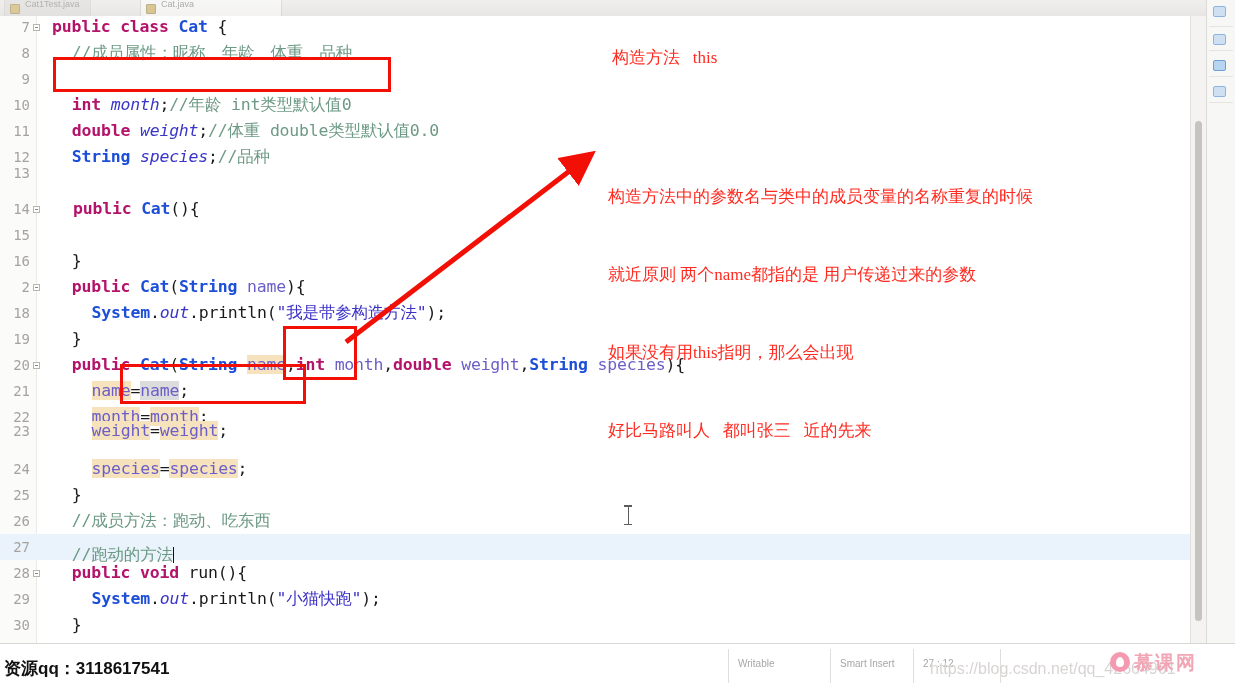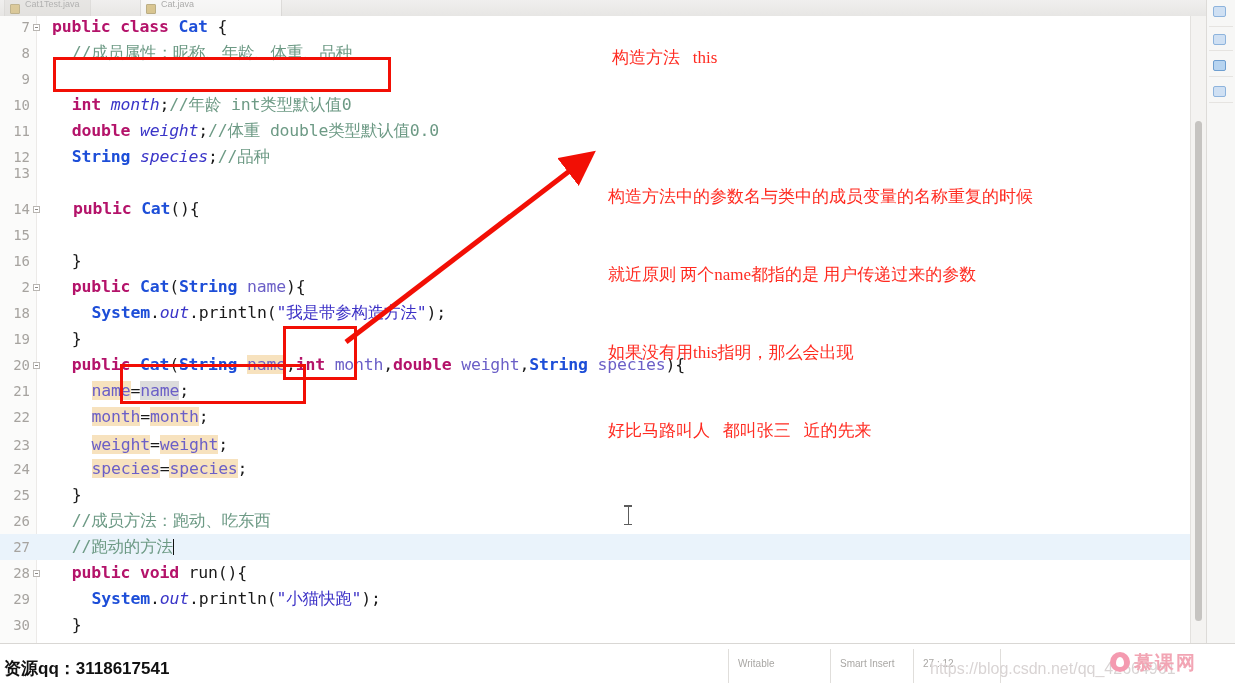--- a/index.html
+++ b/index.html
@@ -201,7 +201,7 @@
       <div class="line" style="top: 336px;"><span class="ln">20</span><span class="fold"></span><span class="code" style="left: 71.8px;"><span class="kw">public</span><span class="pln"> </span><span class="typ">Cat</span><span class="pln">(</span><span class="typ">String</span><span class="pln"> </span><span class="var hl">name</span><span class="pln">,</span><span class="kw">int</span><span class="pln"> </span><span class="var">month</span><span class="pln">,</span><span class="kw">double</span><span class="pln"> </span><span class="var">weight</span><span class="pln">,</span><span class="typ">String</span><span class="pln"> </span><span class="var">species</span><span class="pln">){</span></span></div>
       <div class="line" style="top: 362px;"><span class="ln">21</span><span class="code" style="left: 91.6px;"><span class="var hl">name</span><span class="pln">=</span><span class="var hl2">name</span><span class="pln">;</span></span></div>
       <div class="line" style="top: 388px;"><span class="ln">22</span><span class="code" style="left: 91.6px;"><span class="var hl">month</span><span class="pln">=</span><span class="var hl">month</span><span class="pln">;</span></span></div>
-      <div class="line" style="top: 416px; text-decoration: underline;"><span class="ln">23</span><span class="code" style="left: 91.6px;"><span class="var hl">weight</span><span class="pln">=</span><span class="var hl">weight</span><span class="pln">;</span></span></div>
+      <div class="line" style="top: 402px; text-decoration: underline;"><span class="ln">23</span><span class="code" style="left: 91.6px;"><span class="var hl">weight</span><span class="pln">=</span><span class="var hl">weight</span><span class="pln">;</span></span></div>
       <div class="line" style="top: 440px;"><span class="ln">24</span><span class="code" style="left: 91.6px;"><span class="var hl">species</span><span class="pln">=</span><span class="var hl">species</span><span class="pln">;</span></span></div>
       <div class="line" style="top: 466px;"><span class="ln">25</span><span class="code" style="left: 71.8px;"><span class="pln">}</span></span></div>
       <div class="line" style="top: 492px;"><span class="ln">26</span><span class="code" style="left: 71.8px;"><span class="cmt">//成员方法：跑动、吃东西</span></span></div>

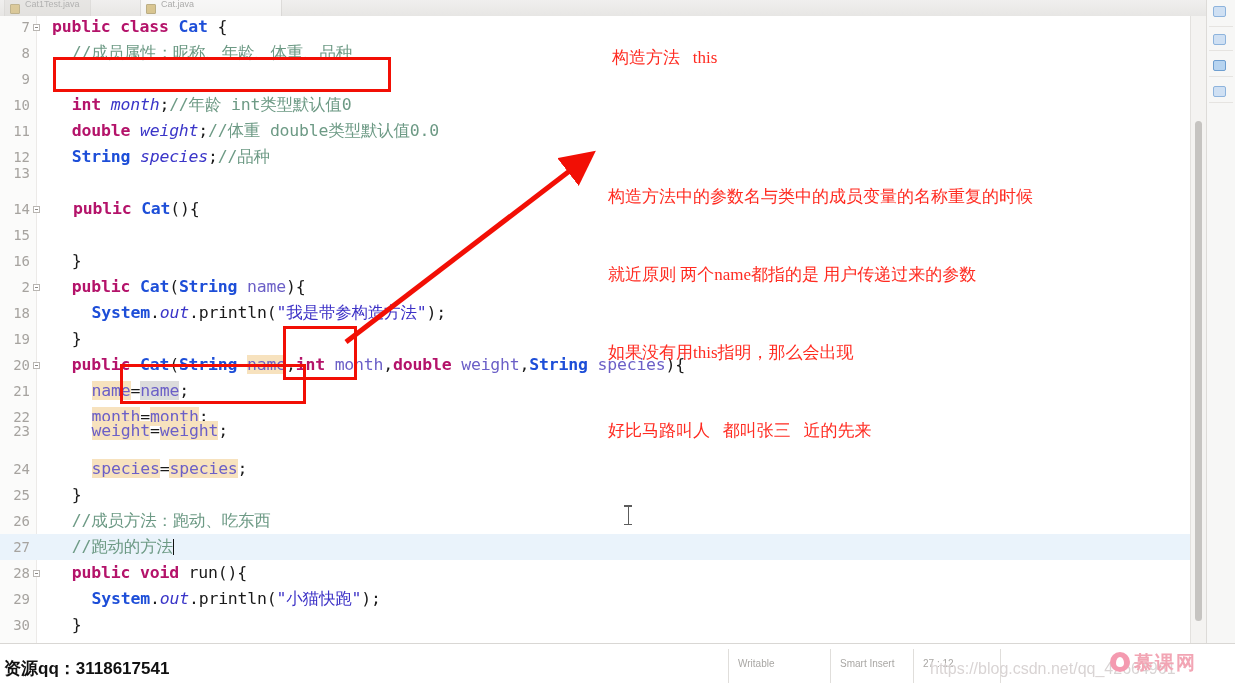--- a/index.html
+++ b/index.html
@@ -205,7 +205,7 @@
       <div class="line" style="top: 440px;"><span class="ln">24</span><span class="code" style="left: 91.6px;"><span class="var hl">species</span><span class="pln">=</span><span class="var hl">species</span><span class="pln">;</span></span></div>
       <div class="line" style="top: 466px;"><span class="ln">25</span><span class="code" style="left: 71.8px;"><span class="pln">}</span></span></div>
       <div class="line" style="top: 492px;"><span class="ln">26</span><span class="code" style="left: 71.8px;"><span class="cmt">//成员方法：跑动、吃东西</span></span></div>
-      <div class="line curline" style="top: 518px; padding-left: 11px;"><span class="ln">27</span><span class="code" style="left: 71.8px;"><span class="cmt">//跑动的方法</span><span class="cursor"></span></span></div>
+      <div class="line curline" style="top: 518px; padding-left: 11px;"><span class="ln">27</span><span class="code" style="left: 71.8px; margin-top: 8px;"><span class="cmt">//跑动的方法</span><span class="cursor"></span></span></div>
       <div class="line" style="top: 544px;"><span class="ln">28</span><span class="fold"></span><span class="code" style="left: 71.8px;"><span class="kw">public</span><span class="pln"> </span><span class="kw">void</span><span class="pln"> </span><span class="pln">run</span><span class="pln">(){</span></span></div>
       <div class="line" style="top: 570px;"><span class="ln">29</span><span class="code" style="left: 91.6px;"><span class="typ">System</span><span class="pln">.</span><span class="fld">out</span><span class="pln">.println(</span><span class="str">"小猫快跑"</span><span class="pln">);</span></span></div>
       <div class="line" style="top: 596px;"><span class="ln">30</span><span class="code" style="left: 71.8px;"><span class="pln">}</span></span></div>

